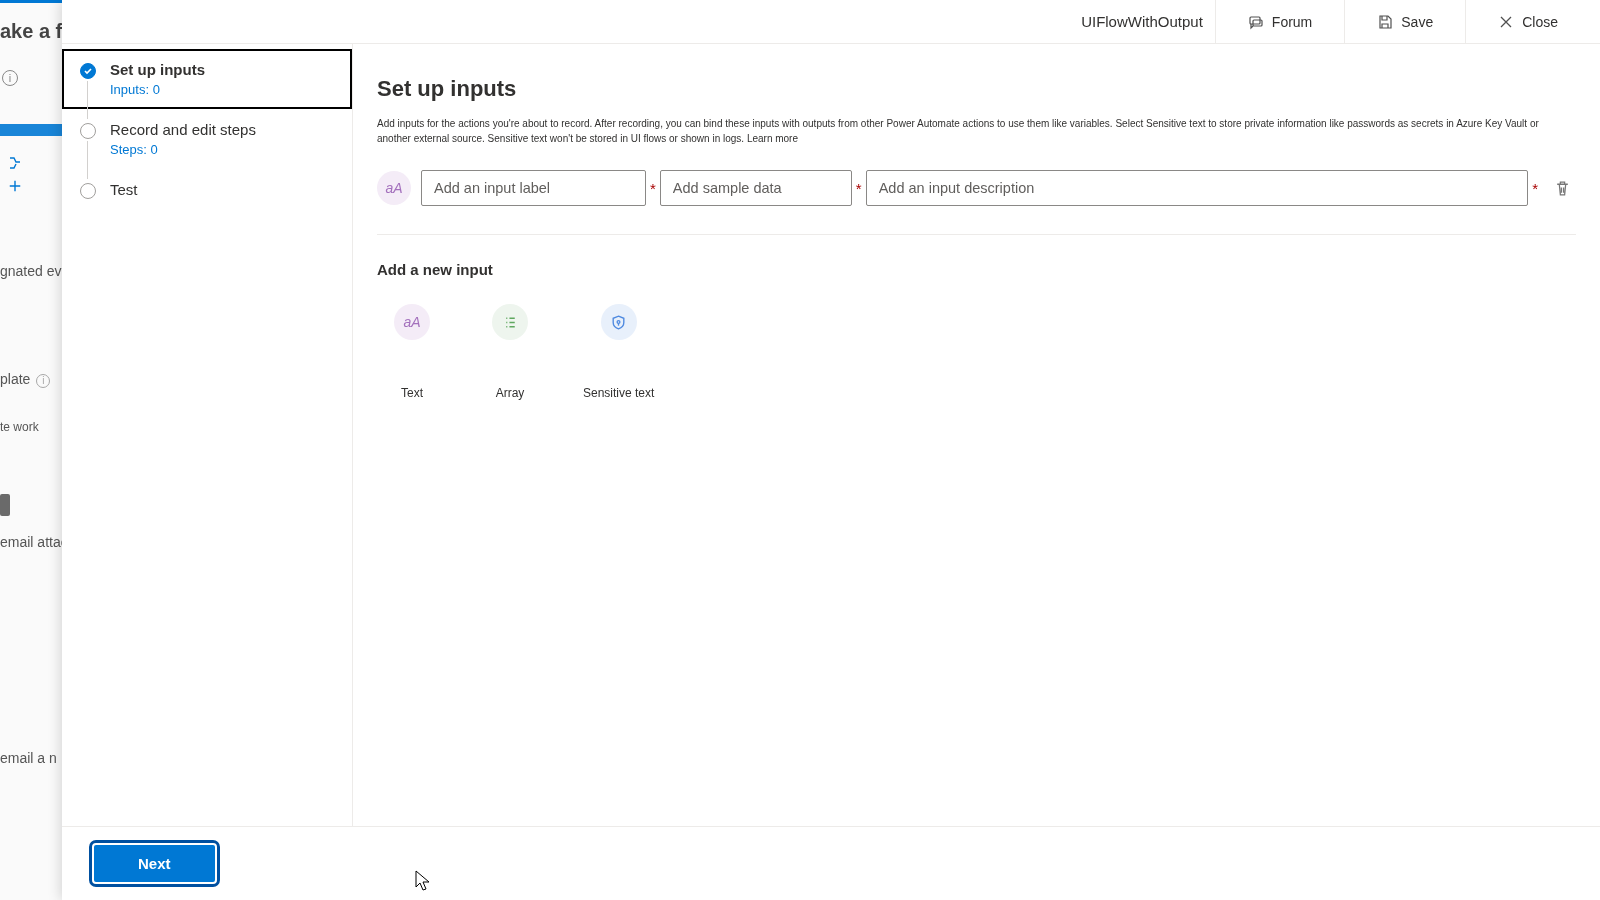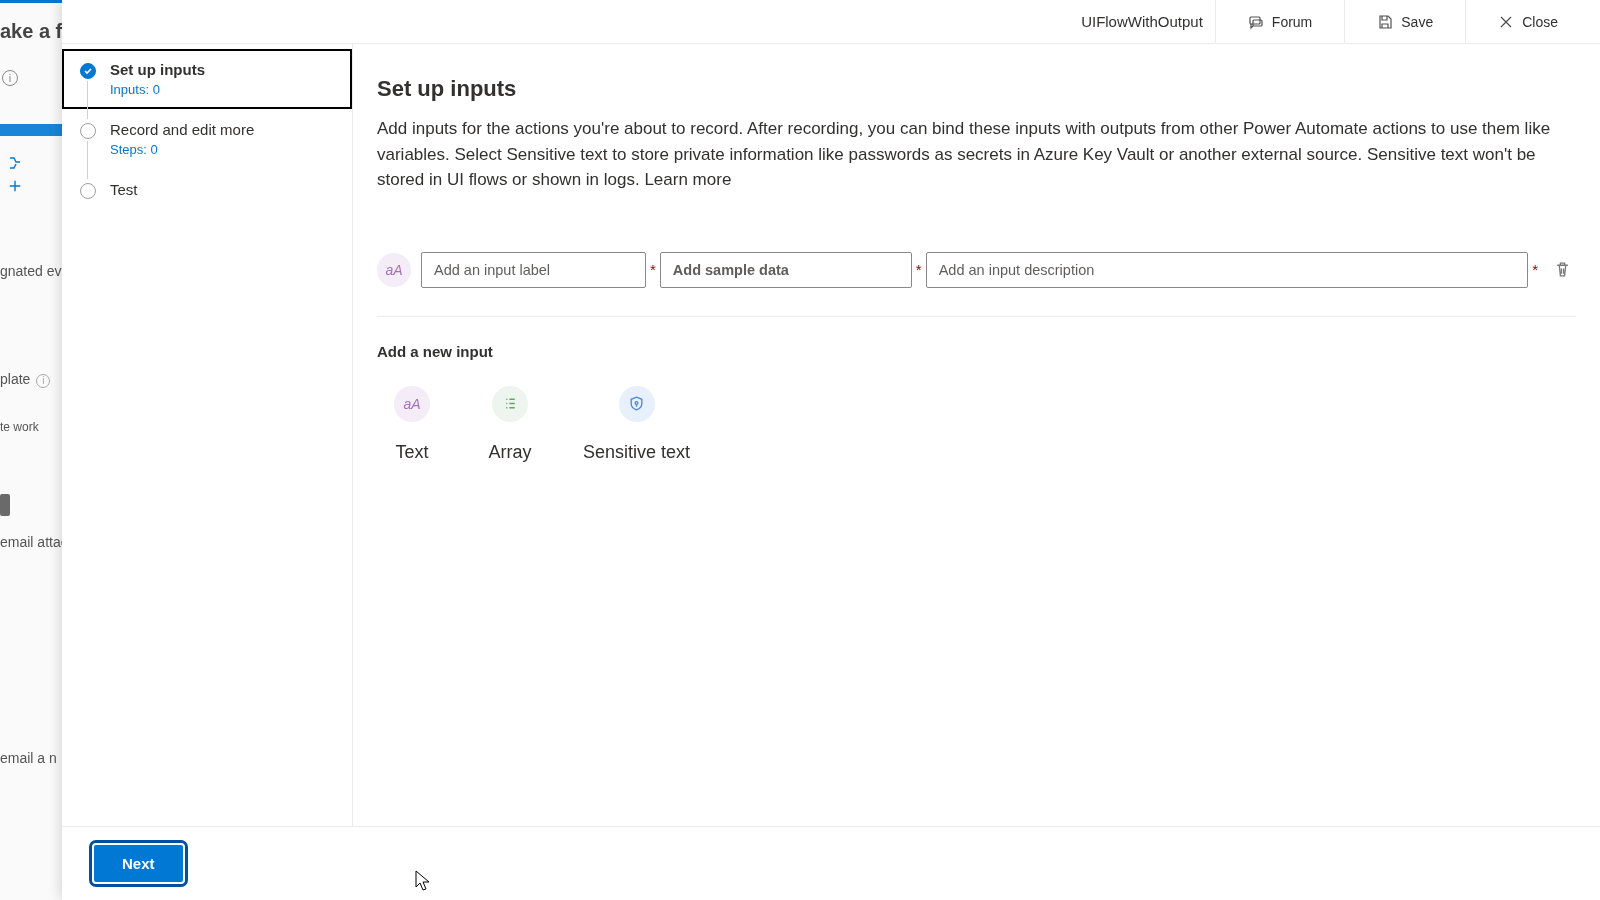--- a/index.html
+++ b/index.html
@@ -376,7 +376,7 @@
       <div class="wizard-step">
         <div class="step-circle"></div>
         <div class="step-texts">
-          <span class="step-label">Record and edit more</span>
+          <span class="step-label">Record and edit steps</span>
           <span class="step-sub">Steps: 0</span>
         </div>
         <div class="step-connector"></div>

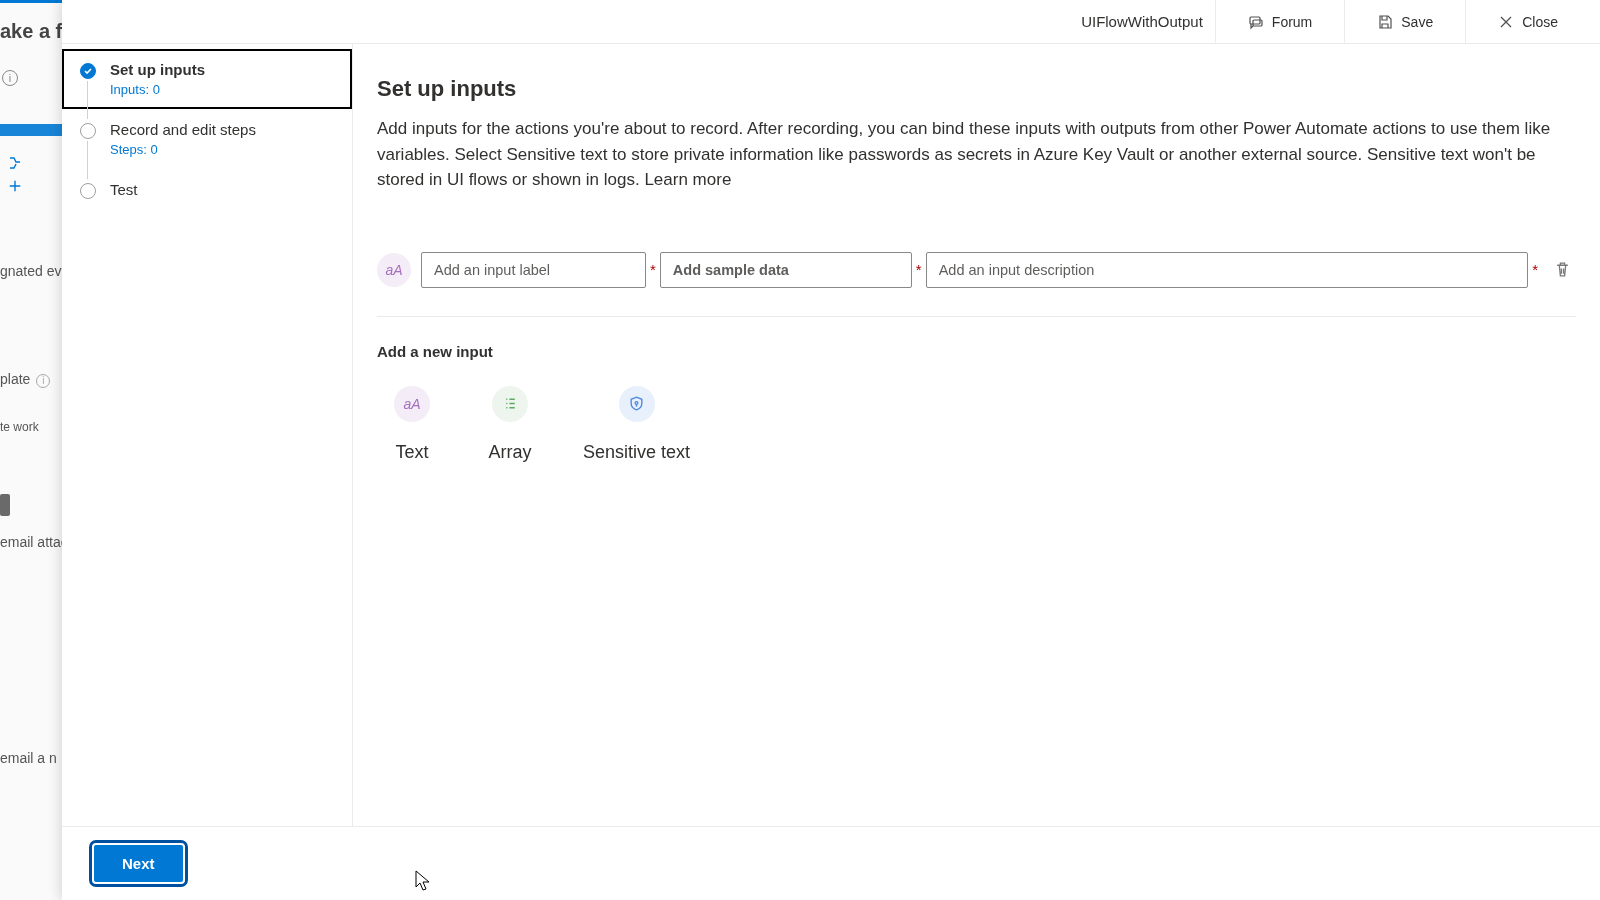--- a/index.html
+++ b/index.html
@@ -196,11 +196,11 @@
     margin-bottom: 14px;
   }
   .panel-desc {
-    font-size: 17px;
+    font-size: 10px;
     color: #323130;
     line-height: 1.5;
     max-width: 1180px;
-    margin-bottom: 59px;
+    margin-bottom: 24px;
   }
   .panel-desc .learn-more { color: #323130; cursor:pointer; }
 

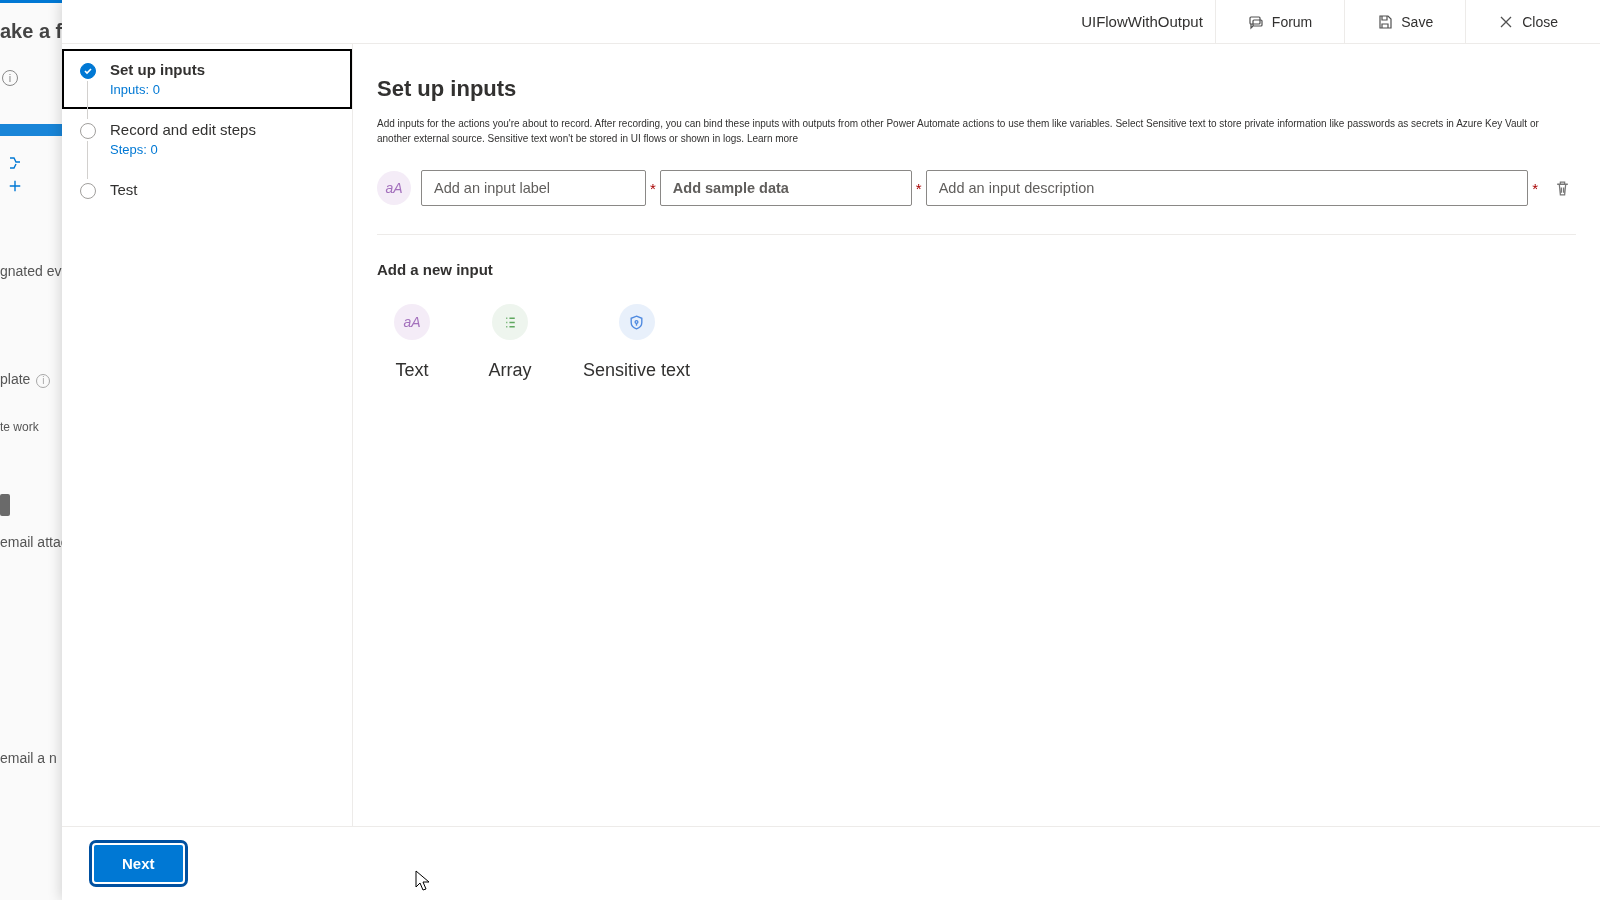--- a/index.html
+++ b/index.html
@@ -234,7 +234,7 @@
   }
   .fld::placeholder { color:#605e5c; }
   .fld.label { width: 225px; }
-  .fld.sample { width: 252px; font-weight: bold; }
+  .fld.sample { width: 192px; }
   .fld.desc { flex:1; min-width: 300px; }
   .trash-btn {
     width: 28px;height:28px;

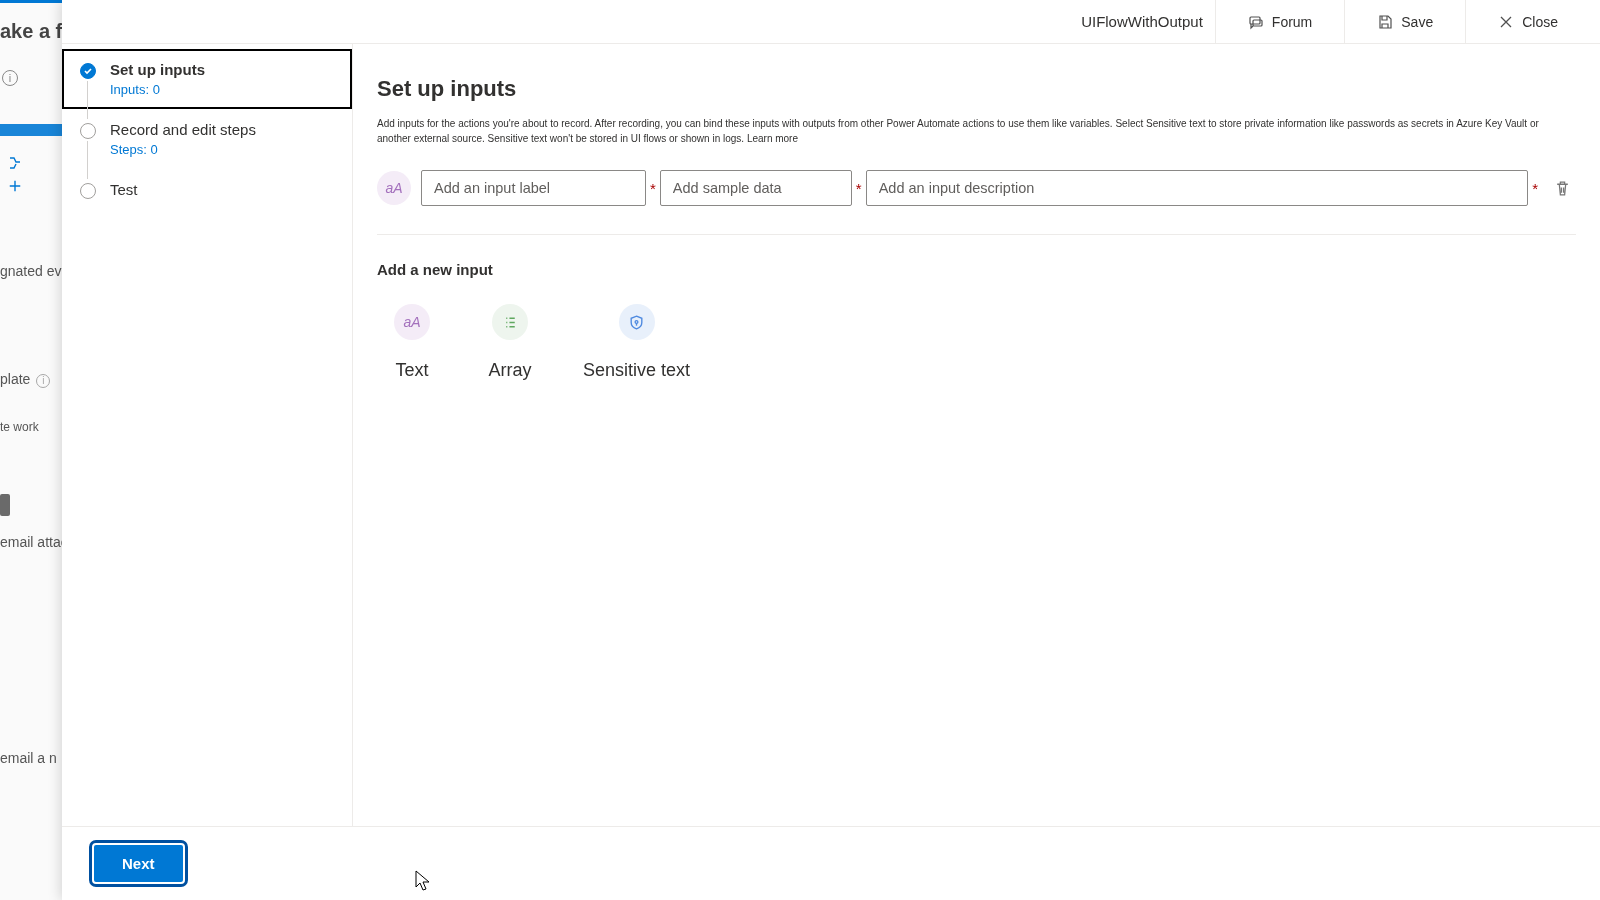--- a/index.html
+++ b/index.html
@@ -272,7 +272,7 @@
   .type-circle.sensitive { background:#e8f0fb;color:#4f8ae0; }
   .type-circle.array { background:#eef5ee;color:#5fa85f; }
   .type-circle svg { width:17px;height:17px; }
-  .type-label { font-size:18px; }
+  .type-label { font-size:12px;margin-top:26px; }
 
   .dialog-footer {
     border-top: 1px solid #edebe9;

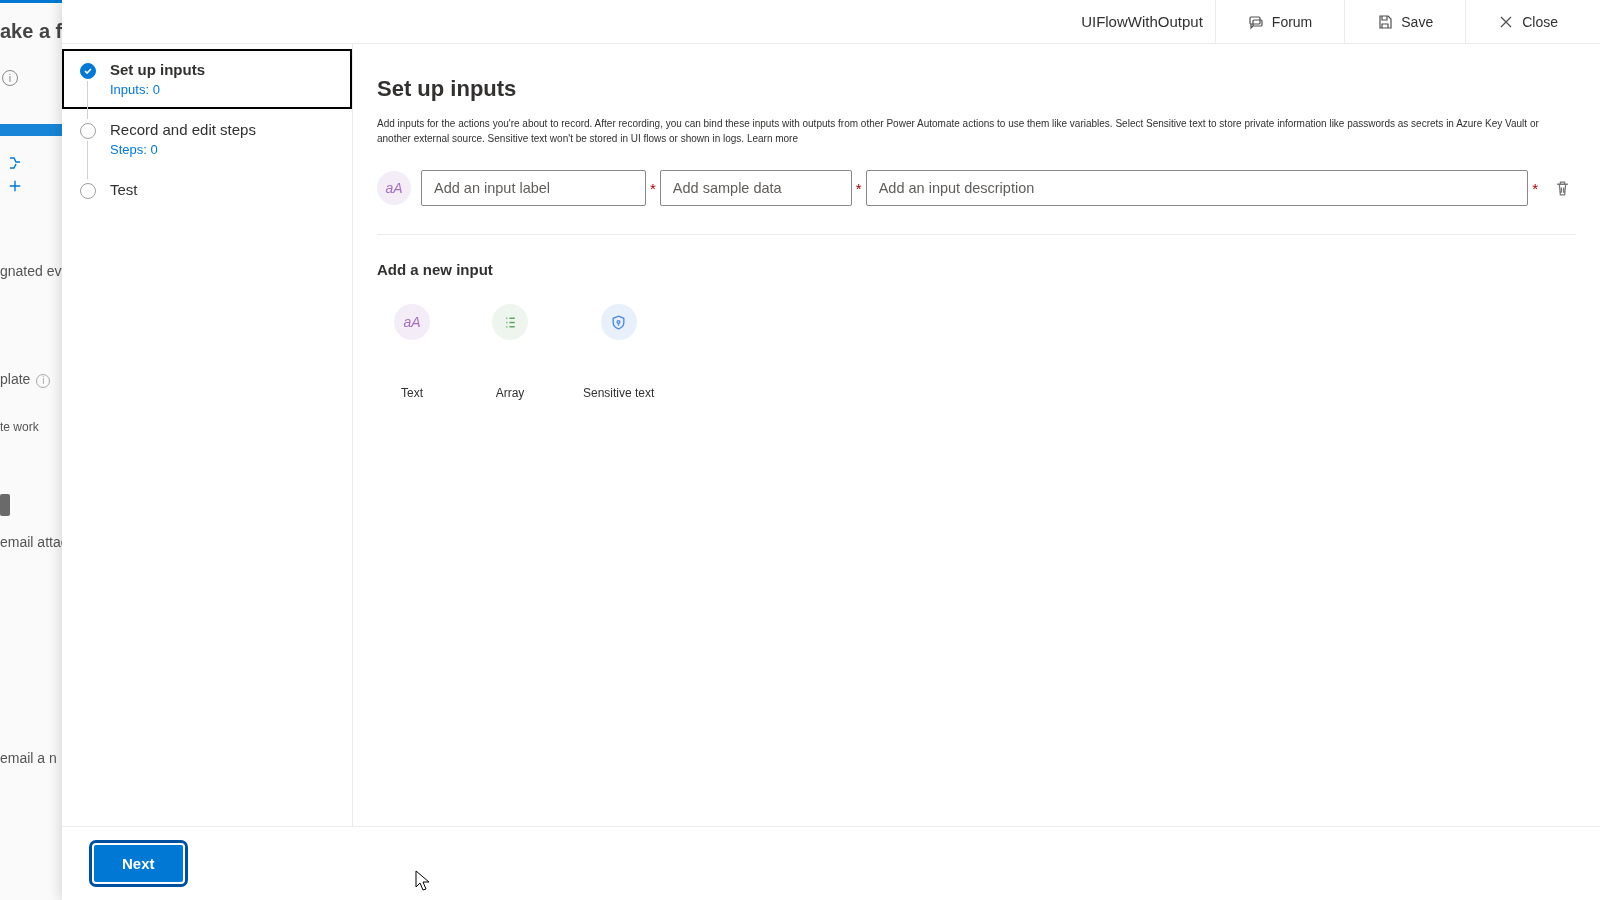--- a/index.html
+++ b/index.html
@@ -288,7 +288,7 @@
     border: none;
     font-size: 15px;
     font-weight: 600;
-    padding: 10px 28px;
+    padding: 10px 44px;
     cursor: pointer;
     border-radius: 2px;
     position:relative;

